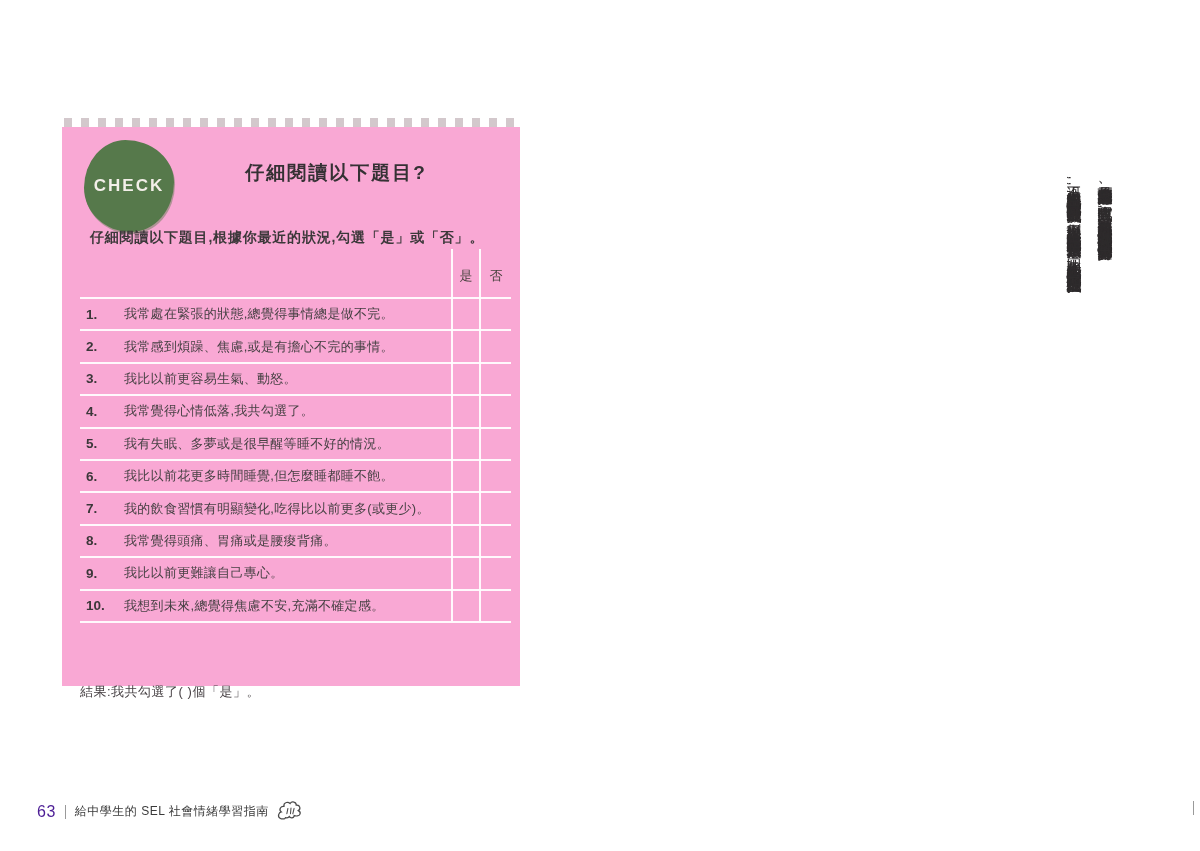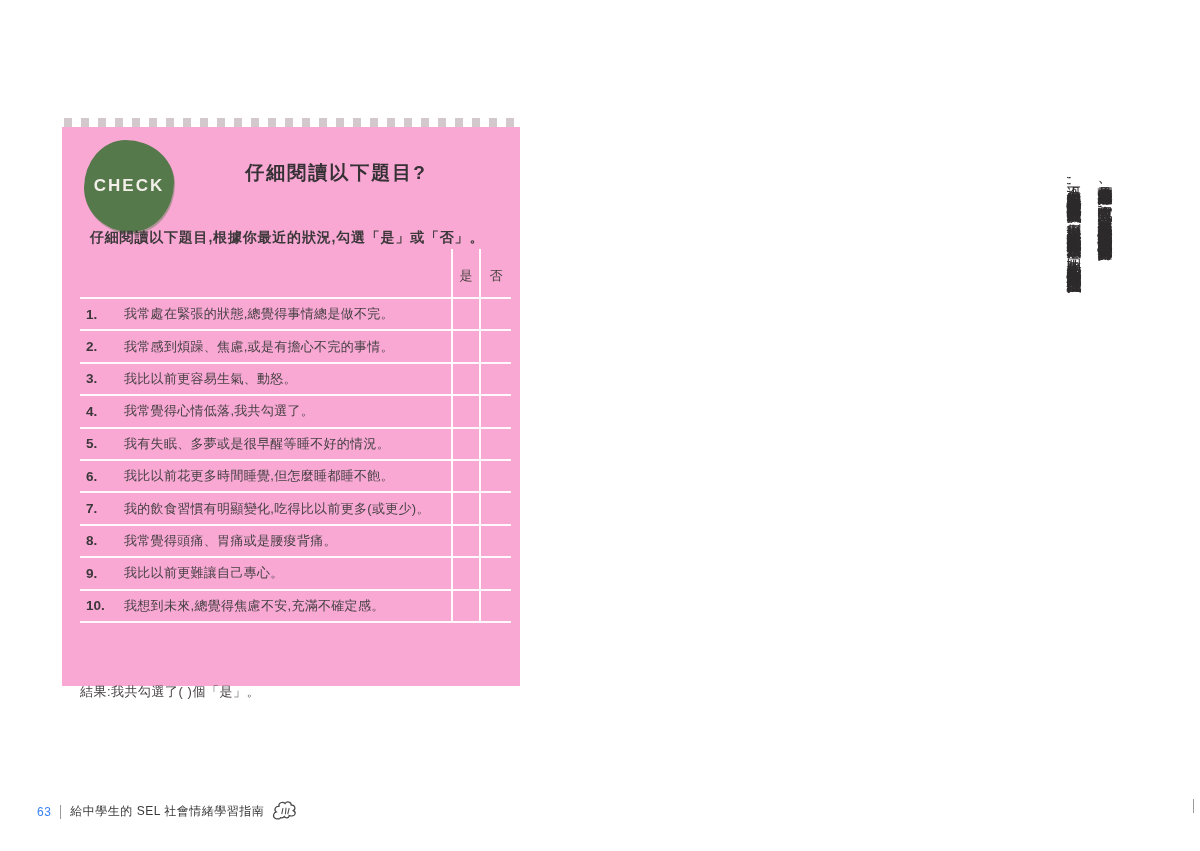--- a/index.html
+++ b/index.html
@@ -55,7 +55,7 @@
   .fdiv{width:1px;height:14px;background:#9a9a9a;margin:0 9px;}
   .cloud{margin-left:7px;display:block;}
 
-  .pgnum{font-size:12px;color:#3b82f6;}
+  .pgnum{font-size:16px;color:#4c1d95;}
 </style>
 </head>
 <body>

